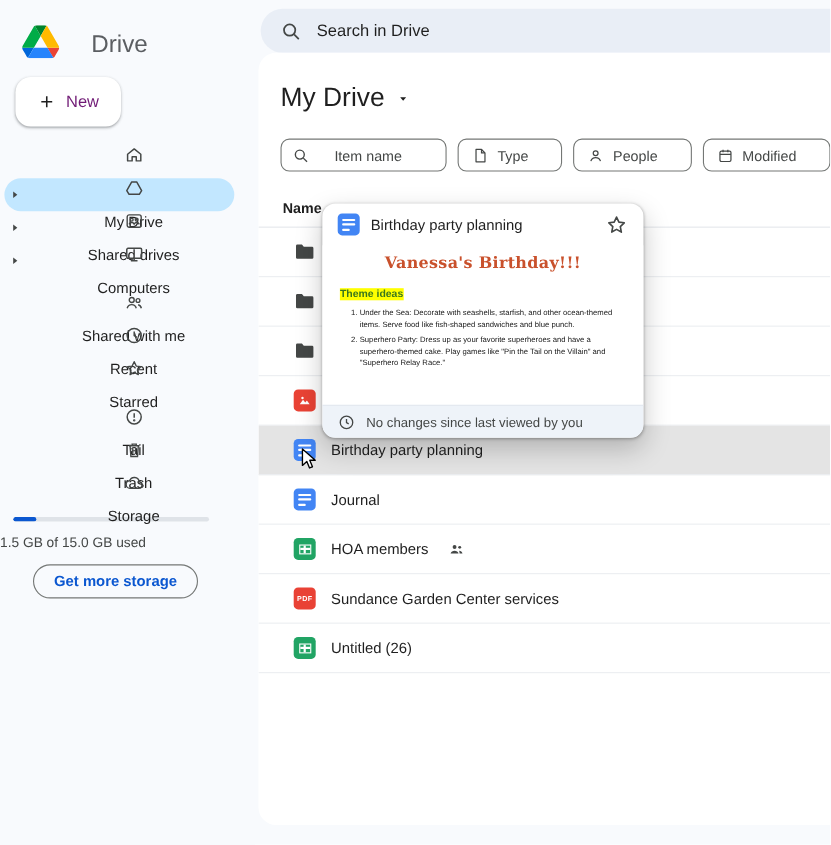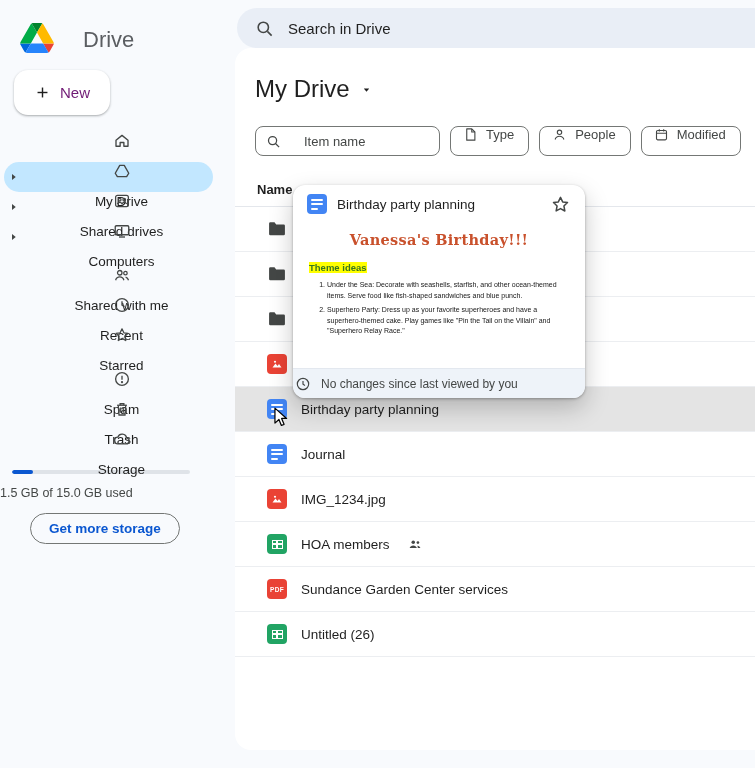--- a/index.html
+++ b/index.html
@@ -64,7 +64,7 @@
   .item-name-box input::placeholder { color:#444746; opacity:1; }
   .chip {
     height:30px; border:1px solid #747775; border-radius:8px; background:#fff;
-    display:flex; align-items:flex-start; gap:8px; padding:0 14px 0 12px;
+    display:flex; align-items:center; gap:8px; padding:0 30px 0 12px;
     font-size:13px; color:#444746; cursor:pointer;
   }
   .list-header {

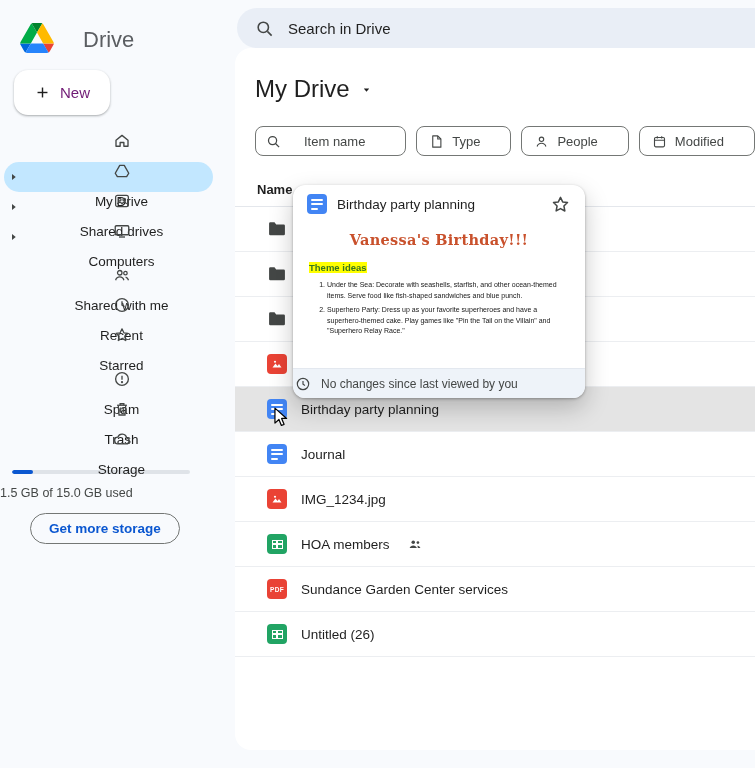--- a/index.html
+++ b/index.html
@@ -109,7 +109,7 @@
   .doc-list li { margin-bottom:4px; line-height:1.5; }
   .preview-footer {
     height:30px; background:#eef3f9; border-top:1px solid #e3e8ef;
-    display:flex; align-items:center; gap:10px; padding:0 2px; font-size:12px; color:#444746;
+    display:flex; align-items:center; gap:10px; padding:0 14px; font-size:12px; color:#444746;
   }
   
   .cursor { position:absolute; left:272px; top:407px; z-index:30; pointer-events:none; }

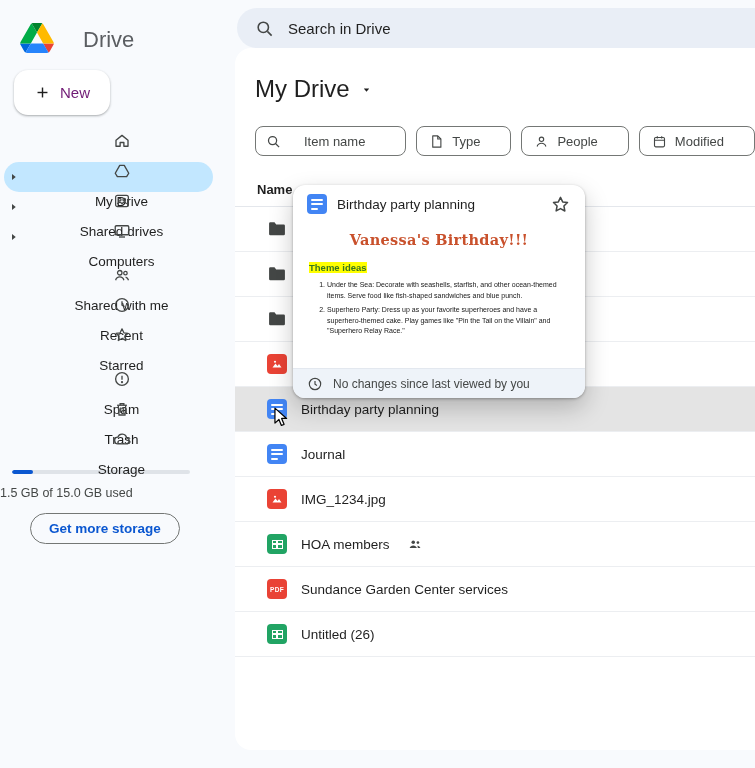--- a/index.html
+++ b/index.html
@@ -254,7 +254,7 @@
               <circle cx="12" cy="16.2" r="0.6" fill="#444746"></circle>
             </svg>
         </span>
-        <span class="nlabel">Spam</span>
+        <span class="nlabel">Tail</span>
       </div>
 
       <div class="nav-item">

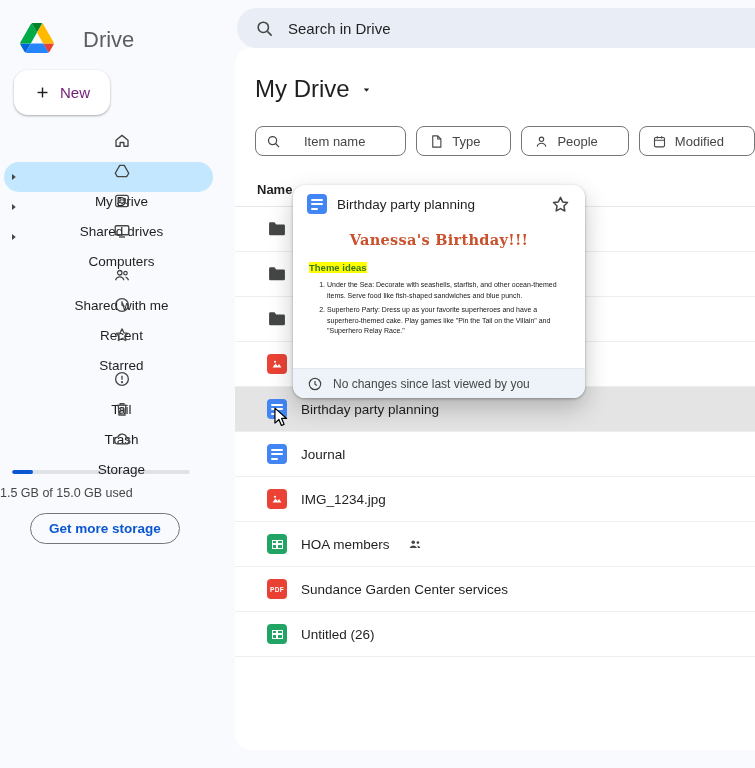--- a/index.html
+++ b/index.html
@@ -400,15 +400,6 @@
         <span class="row-label">Journal</span>
       </div>
 
-      <div class="file-row">
-        <span class="fic image">
-          <svg width="12" height="12" viewBox="0 0 24 24" fill="#fff">
-              <circle cx="8" cy="7.5" r="2.2"></circle>
-              <path d="M3 19l6-8 4 5 3-4 5 7z"></path>
-            </svg>
-        </span>
-        <span class="row-label">IMG_1234.jpg</span>
-      </div>
 
       <div class="file-row">
         <span class="fic sheets">

